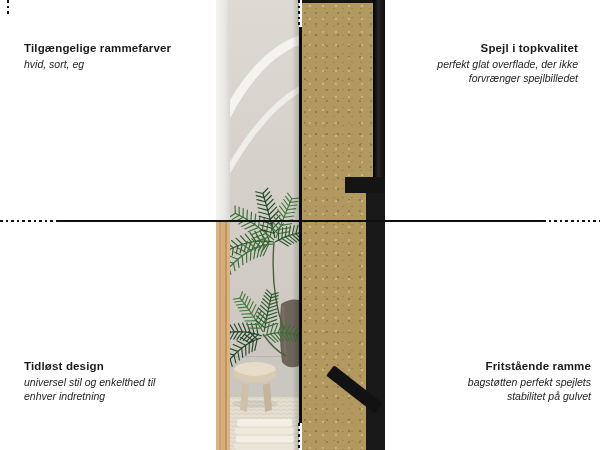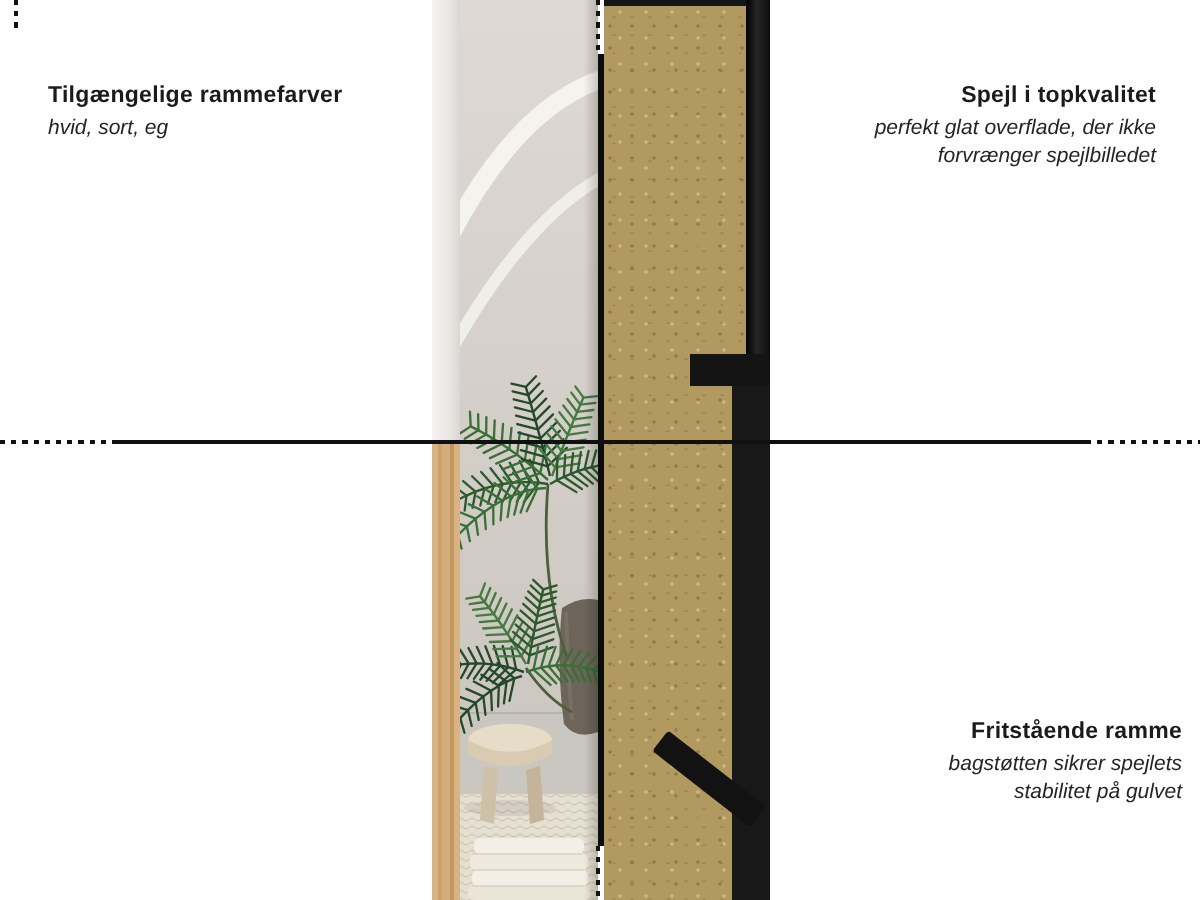--- a/index.html
+++ b/index.html
@@ -61,6 +61,10 @@
   <div class="anno tr">
     <span class="title">Spejl i topkvalitet</span>
     <span class="sub">perfekt glat overflade, der ikke forvrænger spejlbilledet</span>
+  </div>
+  <div class="anno bl">
+    <span class="title">Tidløst design</span>
+    <span class="sub">universel stil og enkelthed til enhver indretning</span>
   </div>
   <div class="anno br">
     <span class="title">Fritstående ramme</span>

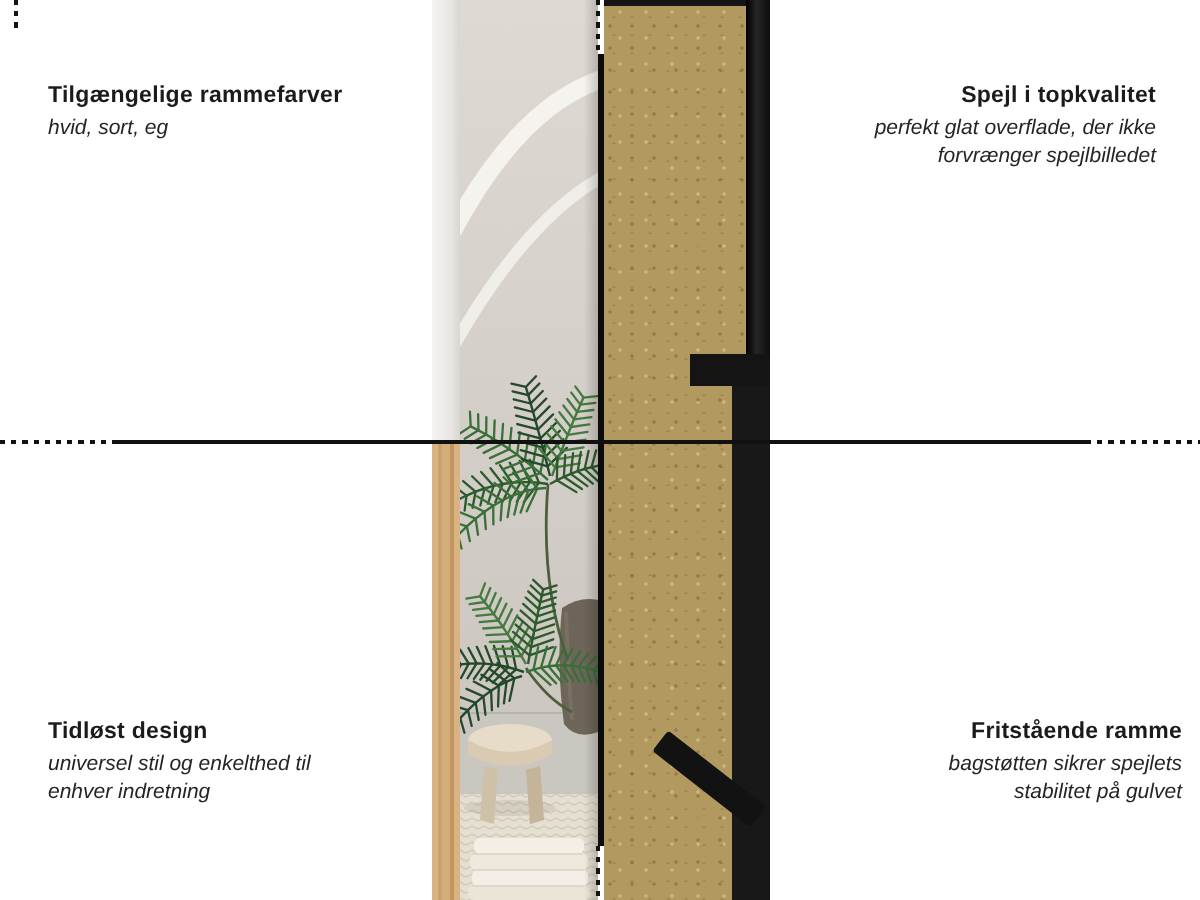--- a/index.html
+++ b/index.html
@@ -68,7 +68,7 @@
   </div>
   <div class="anno br">
     <span class="title">Fritstående ramme</span>
-    <span class="sub">bagstøtten sikrer spejlets stabilitet på gulvet</span>
+    <span class="sub">bagstøtten perfekt spejlets stabilitet på gulvet</span>
   </div>
 
   <div class="photo">

